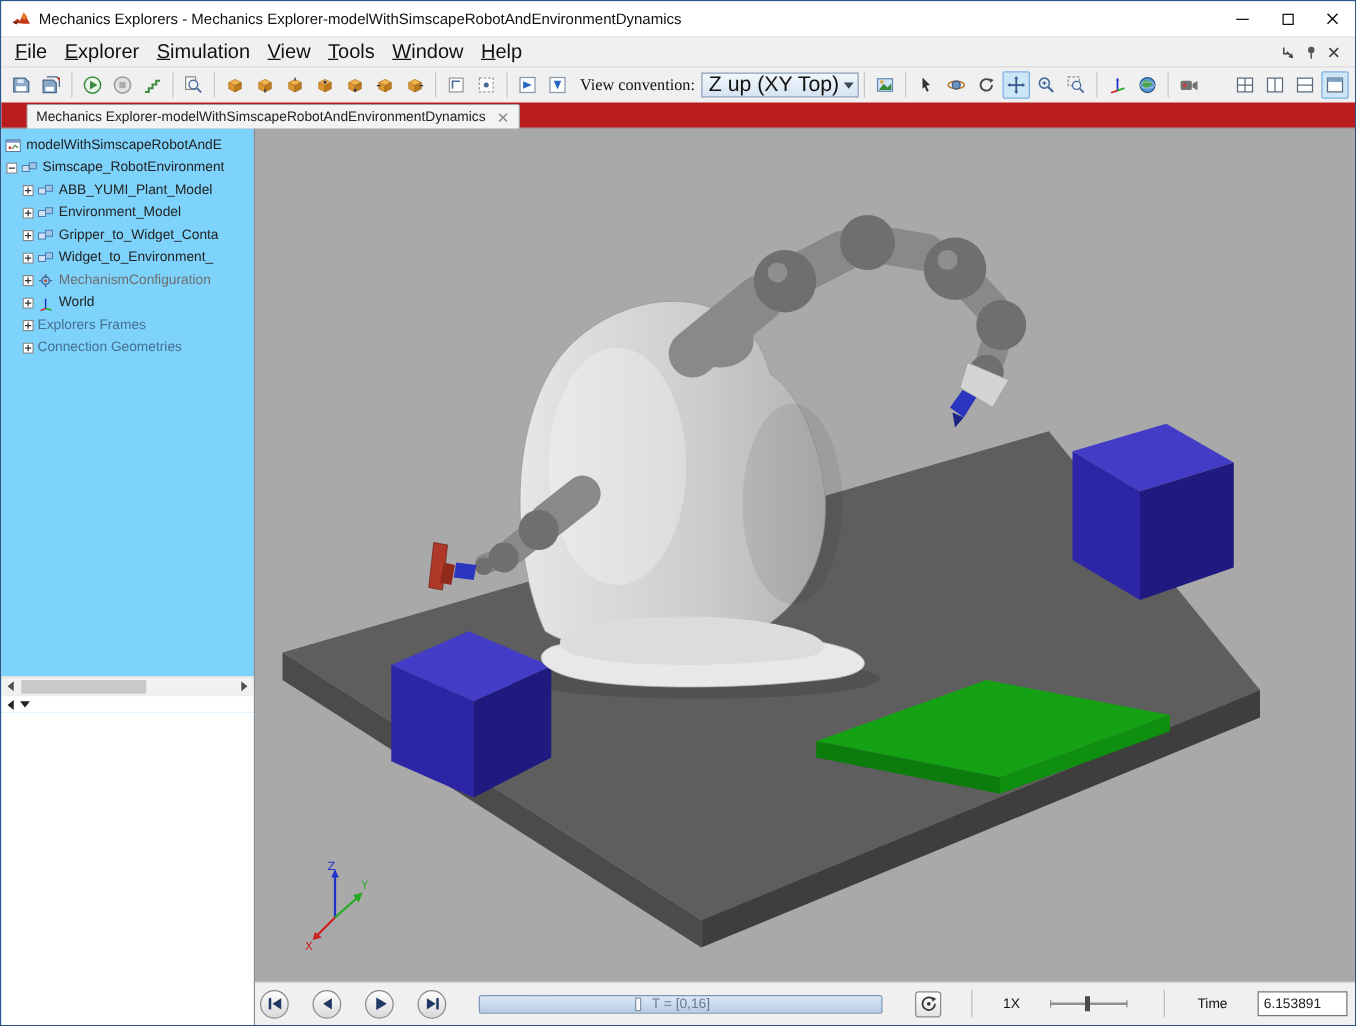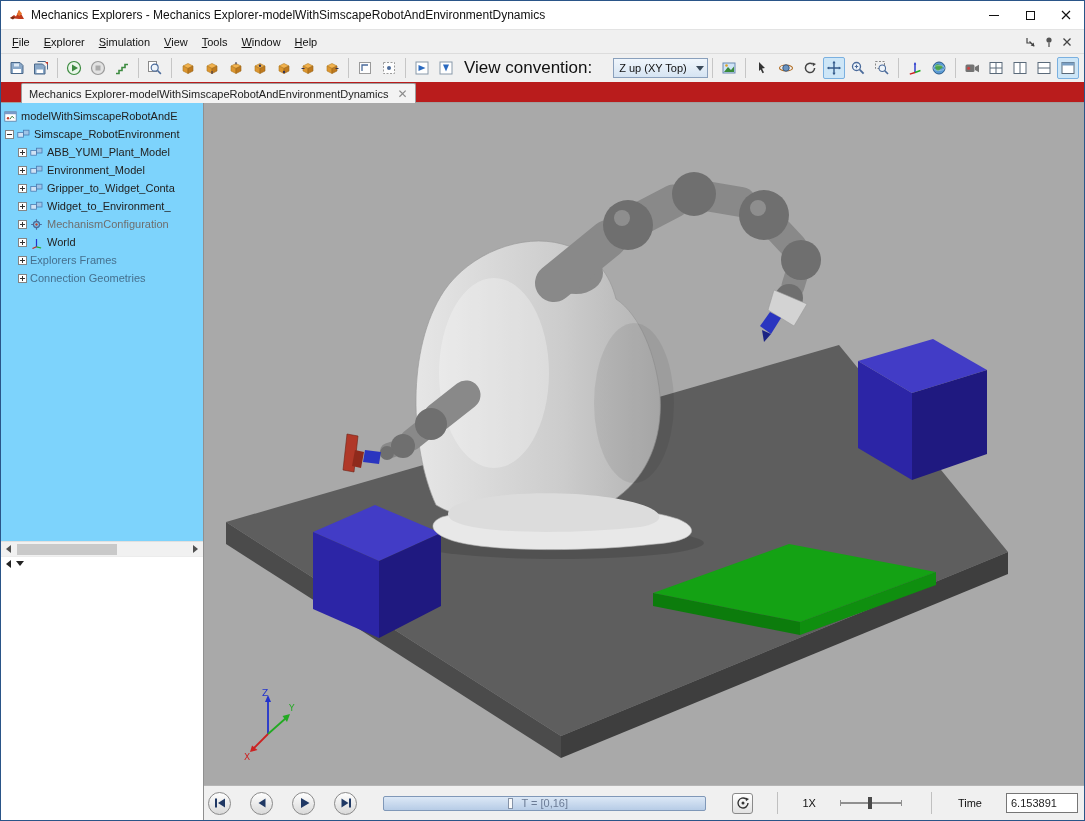--- a/index.html
+++ b/index.html
@@ -17,7 +17,7 @@
 
   
   .menubar { height:24px; background:#f0f0f0; display:flex; align-items:center; padding:0 4px; border-top:1px solid #e3e3e3; flex:none; }
-  .menu-item { font-size:11px; padding:3px 7px; color:#111; cursor:default; white-space:nowrap; }
+  .menu-item { font-size:16px; padding:3px 7px; color:#111; cursor:default; white-space:nowrap; }
   .menu-right { margin-left:auto; display:flex; align-items:center; gap:8px; padding-right:8px; }
 
   

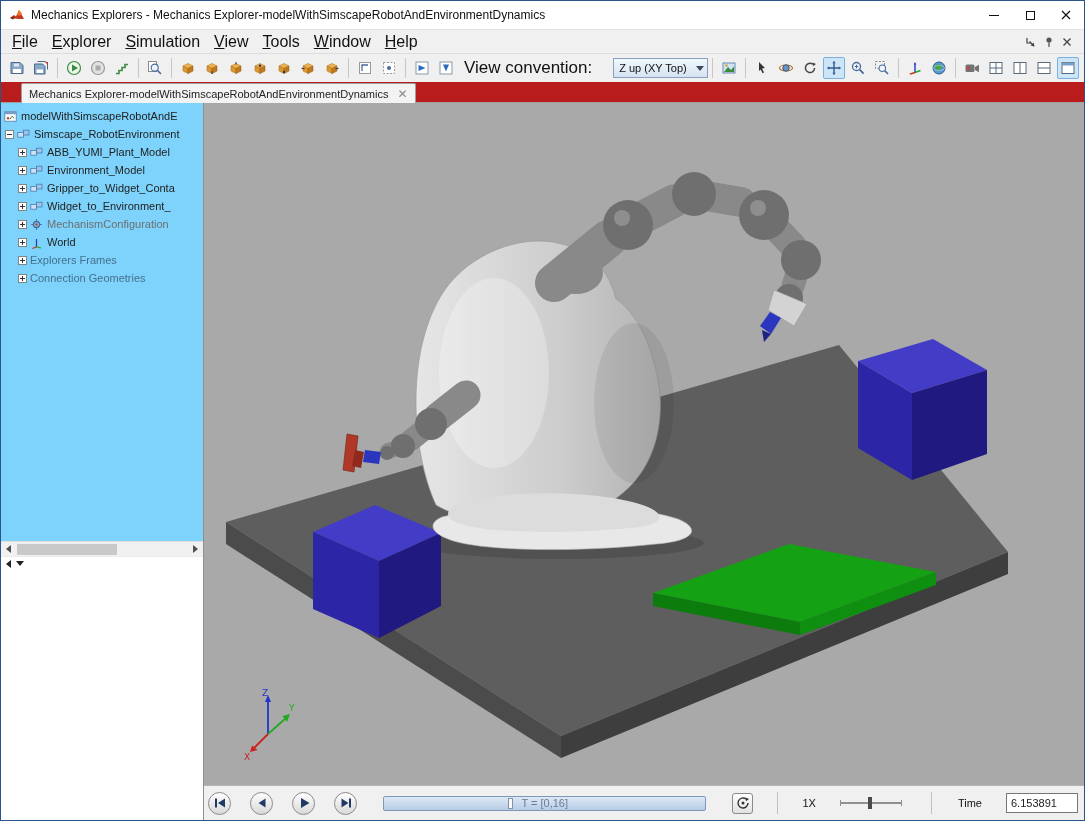--- a/index.html
+++ b/index.html
@@ -25,7 +25,7 @@
   .ticon { width:22px; height:22px; display:flex; align-items:center; justify-content:center; margin:0 1px; border:1px solid transparent; border-radius:2px; flex:none; }
   .ticon.sel { background:#cde6f7; border-color:#7ab0e0; }
   .tsep { width:1px; height:20px; background:#c6c6c6; margin:0 4px; flex:none; }
-  .vc-label { font-size:17px; margin:0 21px 0 6px; color:#111; white-space:nowrap; }
+  .vc-label { font-size:13px; margin:0 5px 0 6px; color:#111; white-space:nowrap;font-family:Liberation Serif, serif; }
   .vc-select { width:126px; height:20px; border:1px solid #8aa0bc; background:linear-gradient(#f0f6fc,#d6e4f2); display:flex; align-items:center; font-size:11px; padding-left:5px; color:#111; }
   .vc-chevron { margin-left:auto; width:14px; display:flex; align-items:center; justify-content:center; }
   .chev-down { width:0; height:0; border-left:4px solid transparent; border-right:4px solid transparent; border-top:5px solid #3a4a5a; }

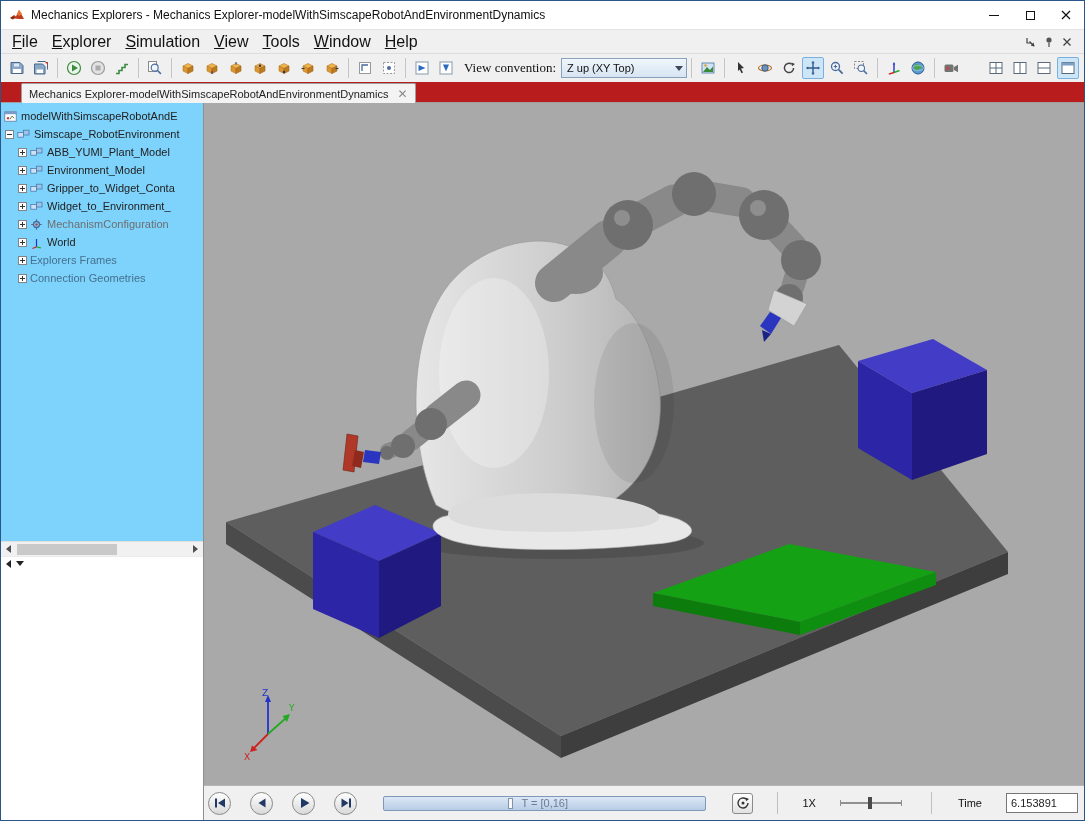--- a/index.html
+++ b/index.html
@@ -26,7 +26,7 @@
   .ticon.sel { background:#cde6f7; border-color:#7ab0e0; }
   .tsep { width:1px; height:20px; background:#c6c6c6; margin:0 4px; flex:none; }
   .vc-label { font-size:13px; margin:0 5px 0 6px; color:#111; white-space:nowrap;font-family:Liberation Serif, serif; }
-  .vc-select { width:126px; height:20px; border:1px solid #8aa0bc; background:linear-gradient(#f0f6fc,#d6e4f2); display:flex; align-items:center; font-size:11px; padding-left:5px; color:#111; }
+  .vc-select { width:126px; height:20px; border:1px solid #8aa0bc; background:linear-gradient(#f0f6fc,#d6e4f2); display:flex; align-items:center; font-size:17px; padding-left:5px; color:#111; }
   .vc-chevron { margin-left:auto; width:14px; display:flex; align-items:center; justify-content:center; }
   .chev-down { width:0; height:0; border-left:4px solid transparent; border-right:4px solid transparent; border-top:5px solid #3a4a5a; }
   .toolbar-right { margin-left:auto; display:flex; }

